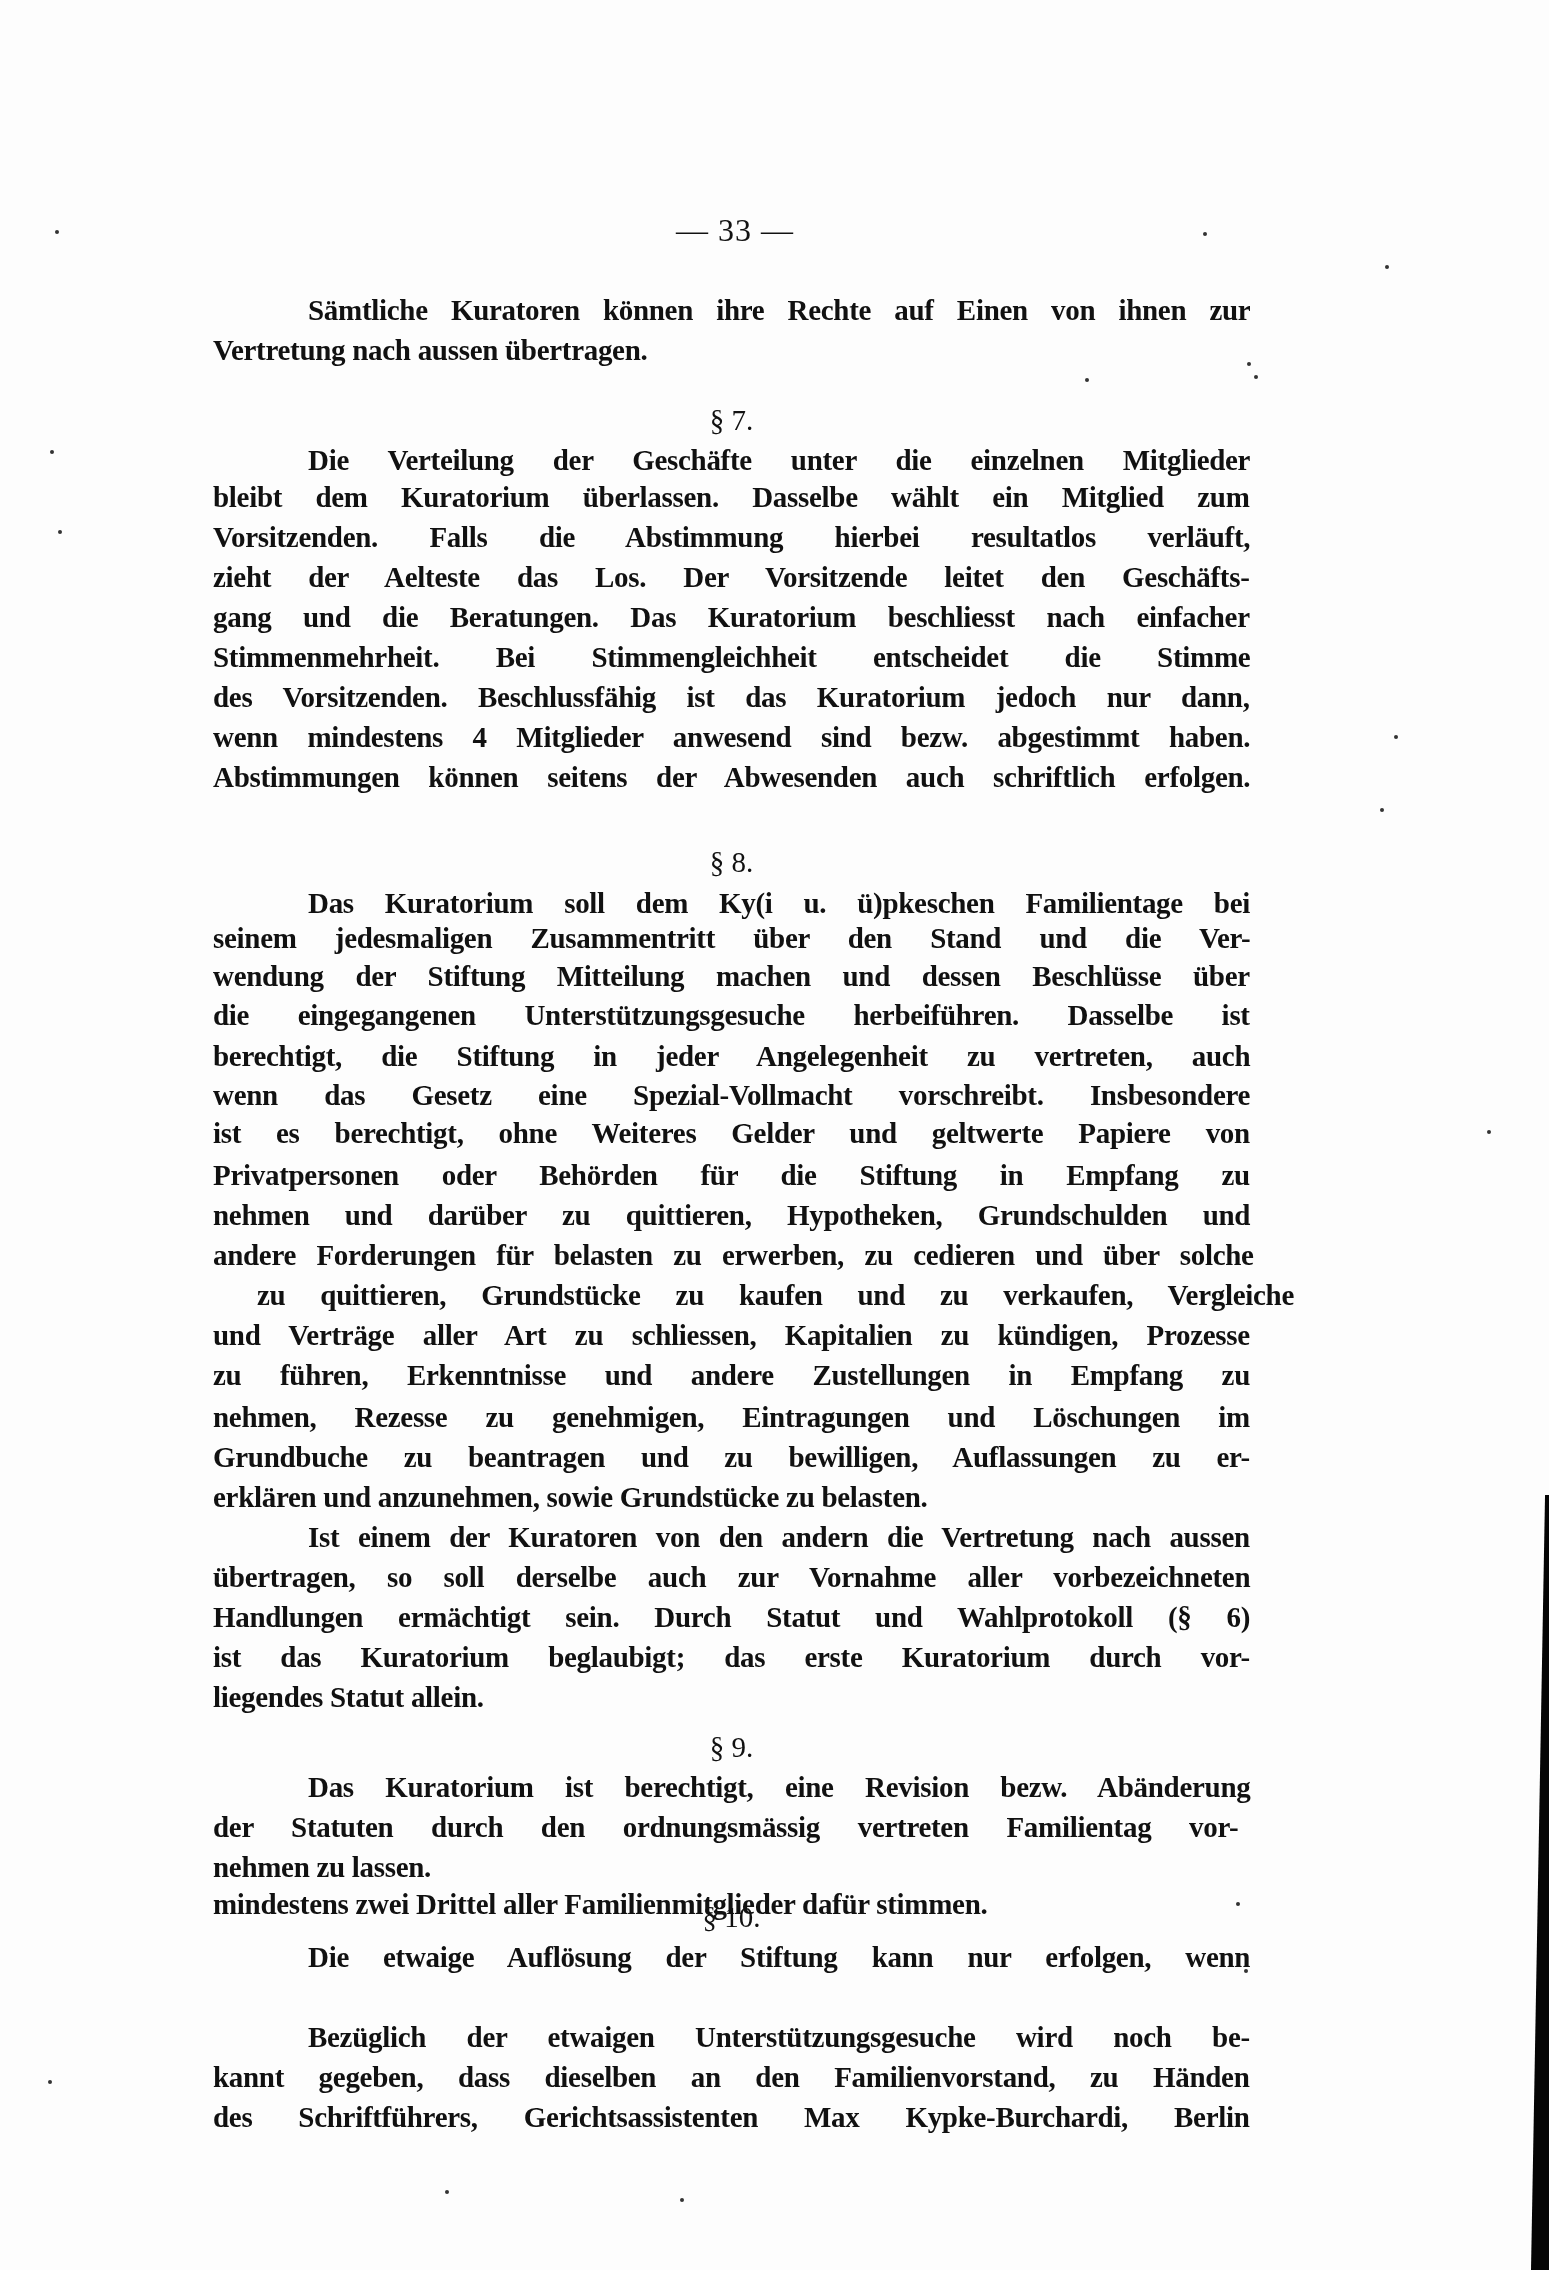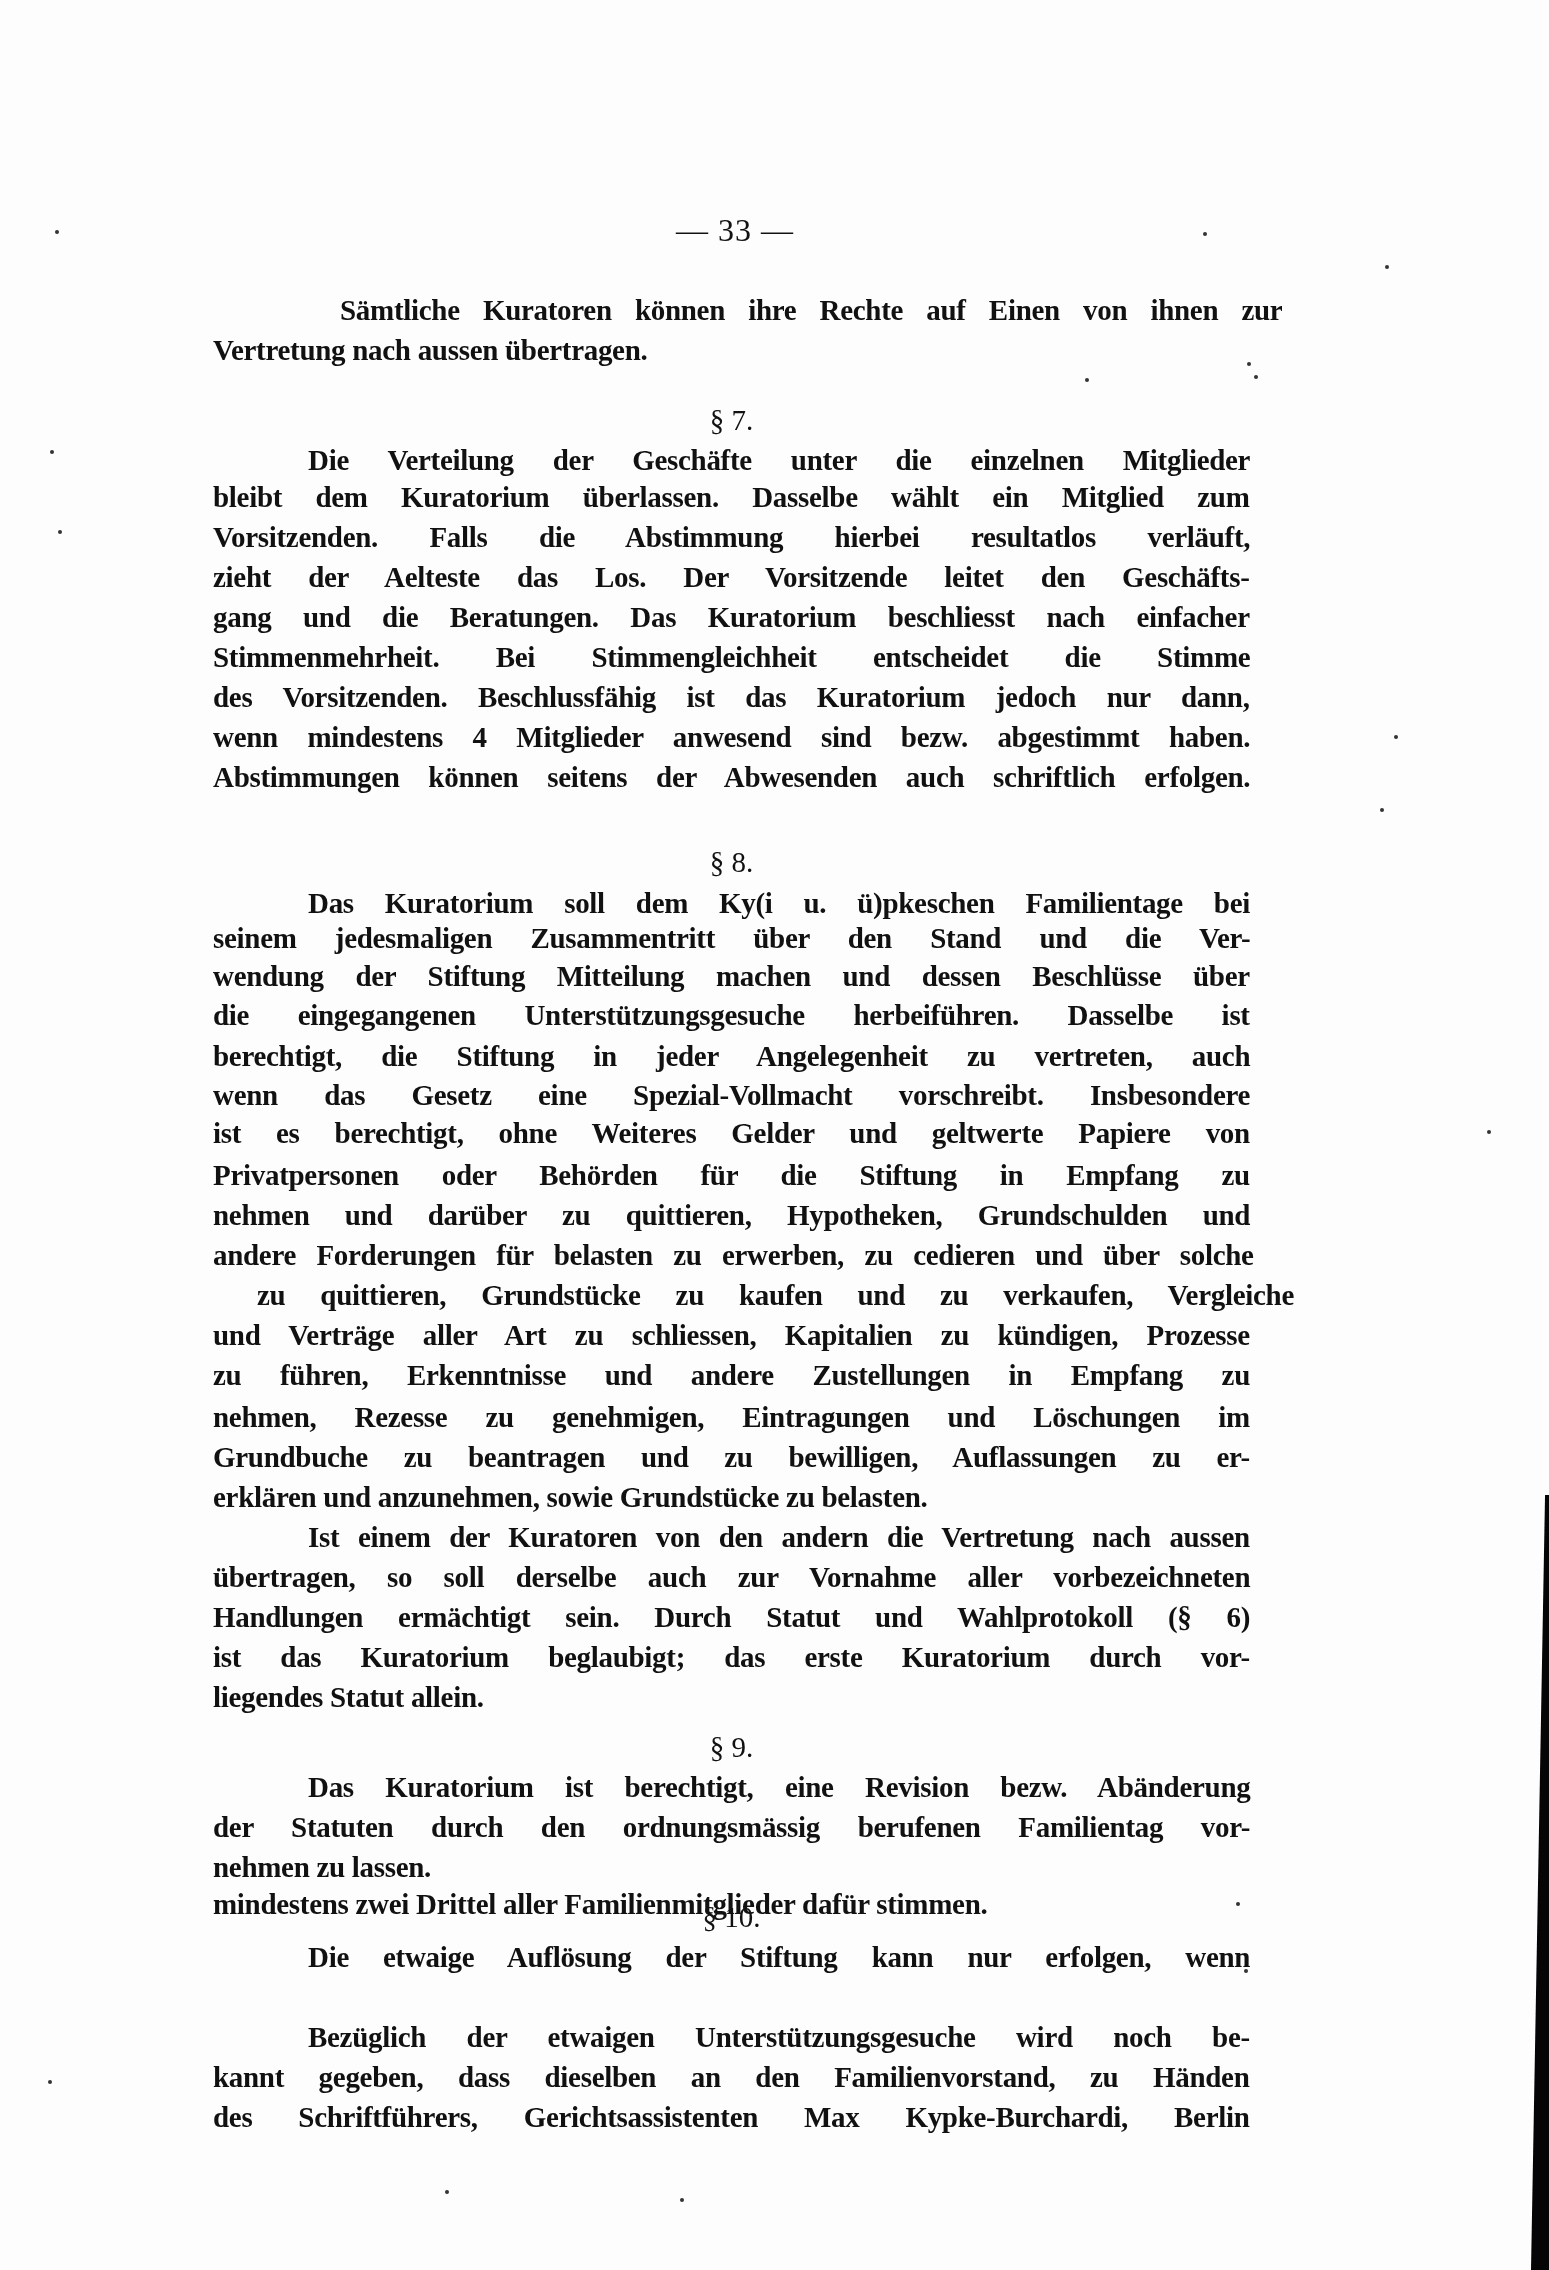--- a/index.html
+++ b/index.html
@@ -41,7 +41,7 @@
 <div class="page">
   <div class="pnum">— 33 —</div>
   <div id="text-body">
-      <div class="line indent" style="top: 290px; white-space: nowrap;"><span style="white-space: nowrap; word-spacing: 16.2222px; margin-left: 32px;">Sämtliche Kuratoren können ihre Rechte auf Einen von ihnen zur</span></div>
+      <div class="line indent" style="top: 290px; white-space: nowrap;"><span style="white-space: nowrap; word-spacing: 16.2222px;">Sämtliche Kuratoren können ihre Rechte auf Einen von ihnen zur</span></div>
       <div class="line last" style="top: 330px; white-space: nowrap;"><span style="white-space: nowrap;">Vertretung nach aussen übertragen.</span></div>
       <div class="heading" style="top: 400px;">§ 7.</div>
       <div class="line indent" style="top: 440px; white-space: nowrap;"><span style="white-space: nowrap; word-spacing: 32px;">Die Verteilung der Geschäfte unter die einzelnen Mitglieder</span></div>

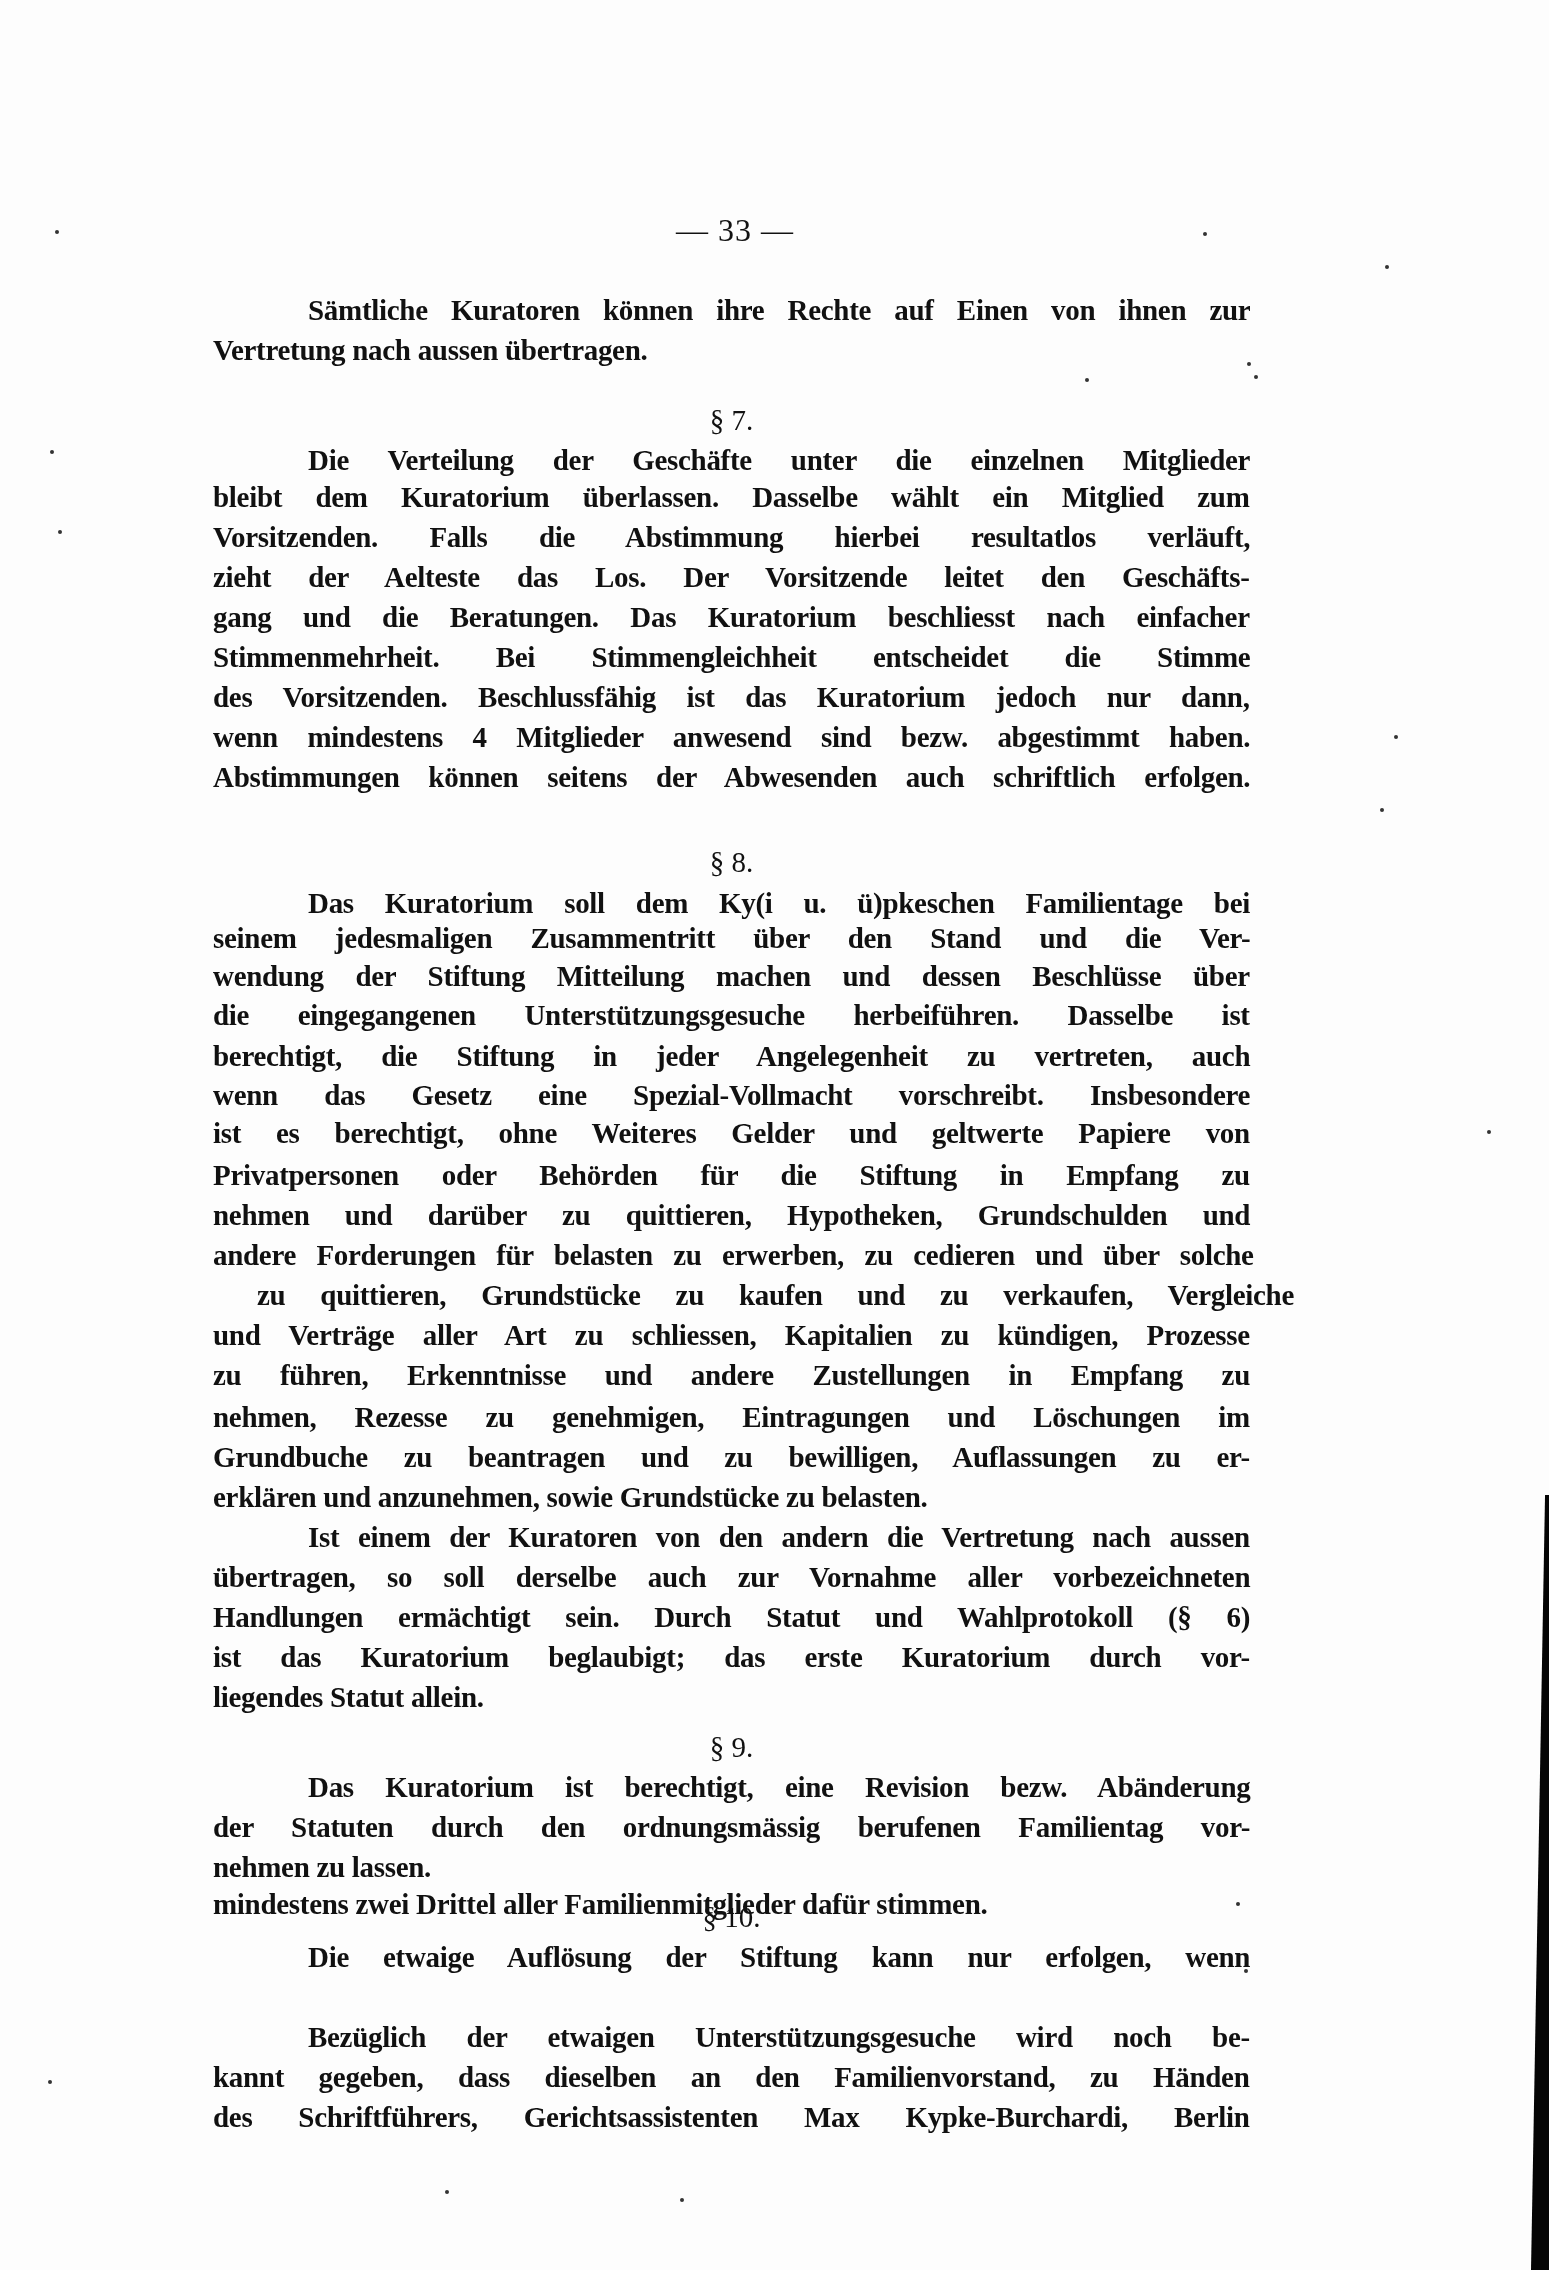--- a/index.html
+++ b/index.html
@@ -77,7 +77,7 @@
       <div class="line last" style="top: 1677px; white-space: nowrap;"><span style="white-space: nowrap;">liegendes Statut allein.</span></div>
       <div class="heading" style="top: 1727px;">§ 9.</div>
       <div class="line indent" style="top: 1767px; white-space: nowrap;"><span style="white-space: nowrap; word-spacing: 24.4286px;">Das Kuratorium ist berechtigt, eine Revision bezw. Abänderung</span></div>
-      <div class="line" style="top: 1807px; white-space: nowrap;"><span style="white-space: nowrap; word-spacing: 30.7143px;">der Statuten durch den ordnungsmässig berufenen Familientag vor-</span></div>
+      <div class="line" style="top: 1807px; white-space: nowrap;"><span style="white-space: nowrap; word-spacing: 30.7143px;">der Statuten durch den ordnungsmässig vertreten Familientag vor-</span></div>
       <div class="line last" style="top: 1847px; white-space: nowrap;"><span style="white-space: nowrap;">nehmen zu lassen.</span></div>
       <div class="heading" style="top: 1897px;">§ 10.</div>
       <div class="line indent" style="top: 1937px; white-space: nowrap;"><span style="white-space: nowrap; word-spacing: 27.125px;">Die etwaige Auflösung der Stiftung kann nur erfolgen, wenn</span></div>

